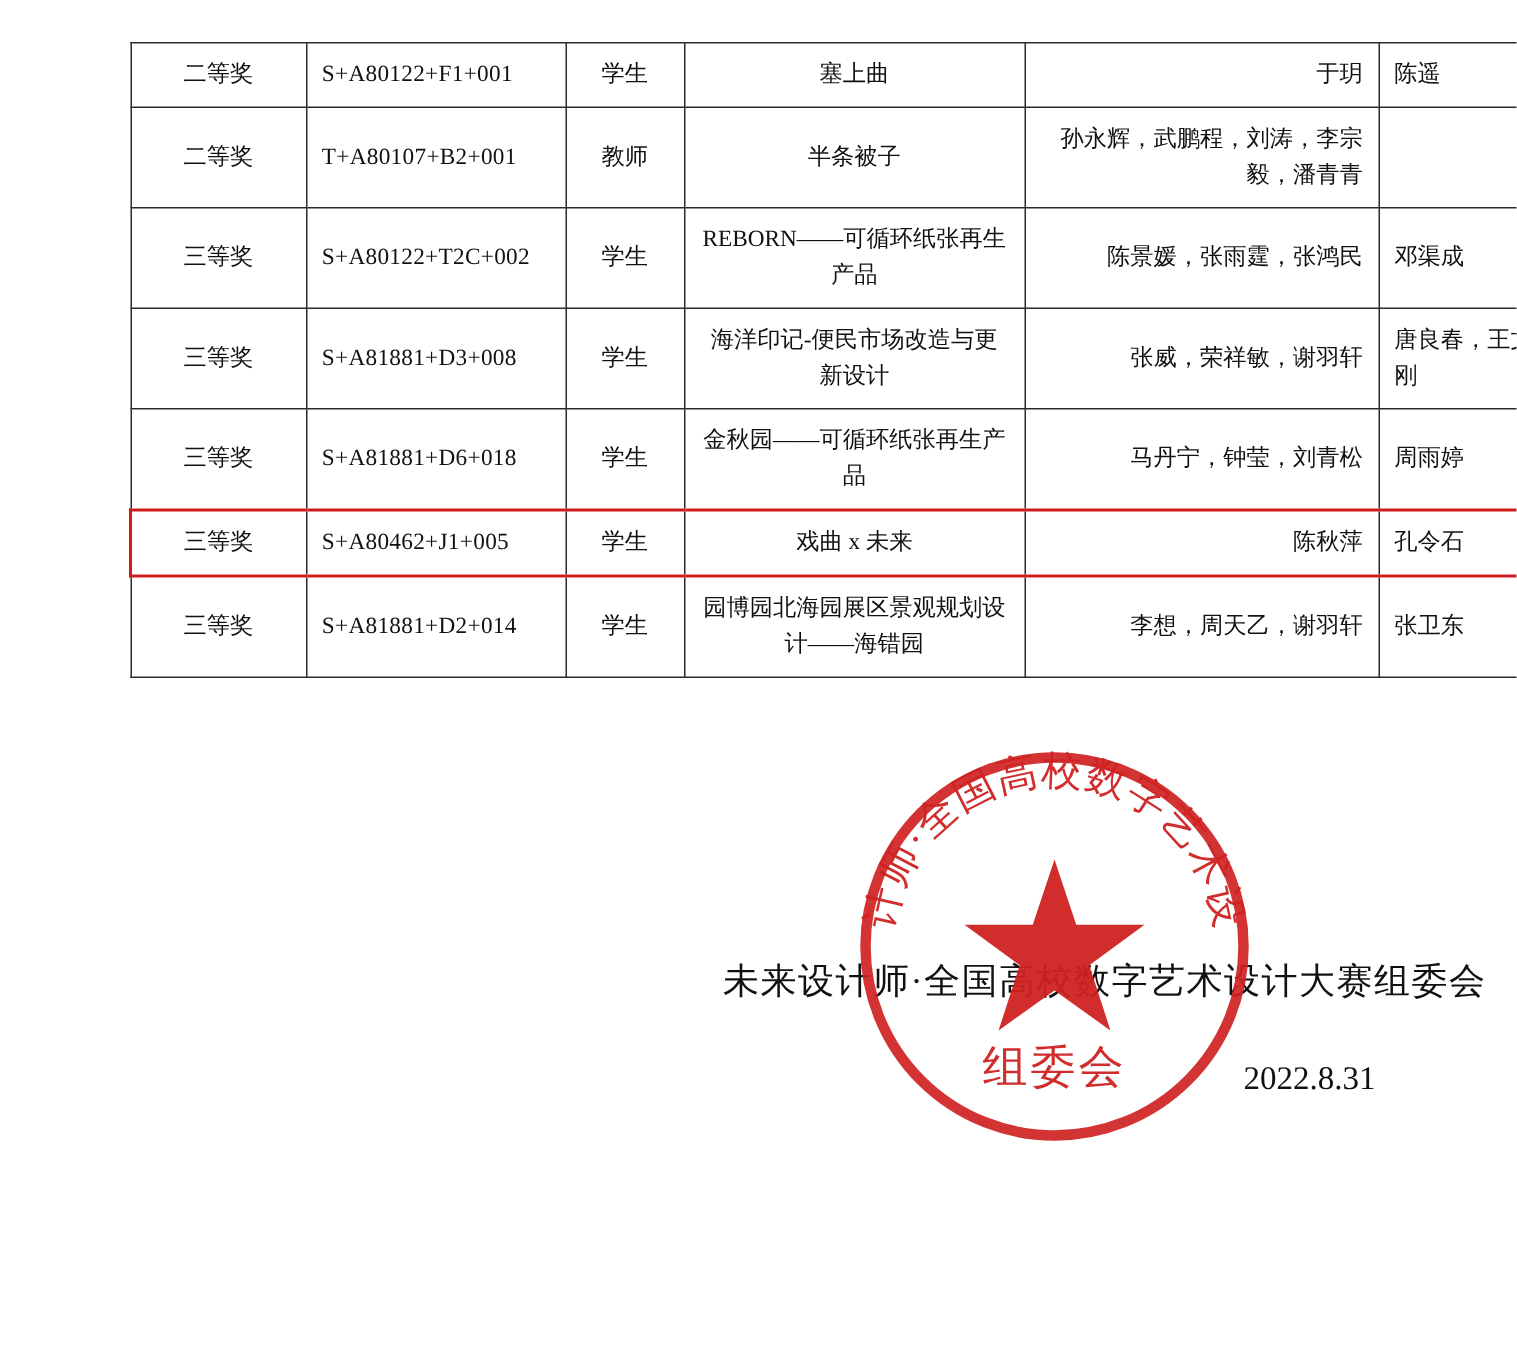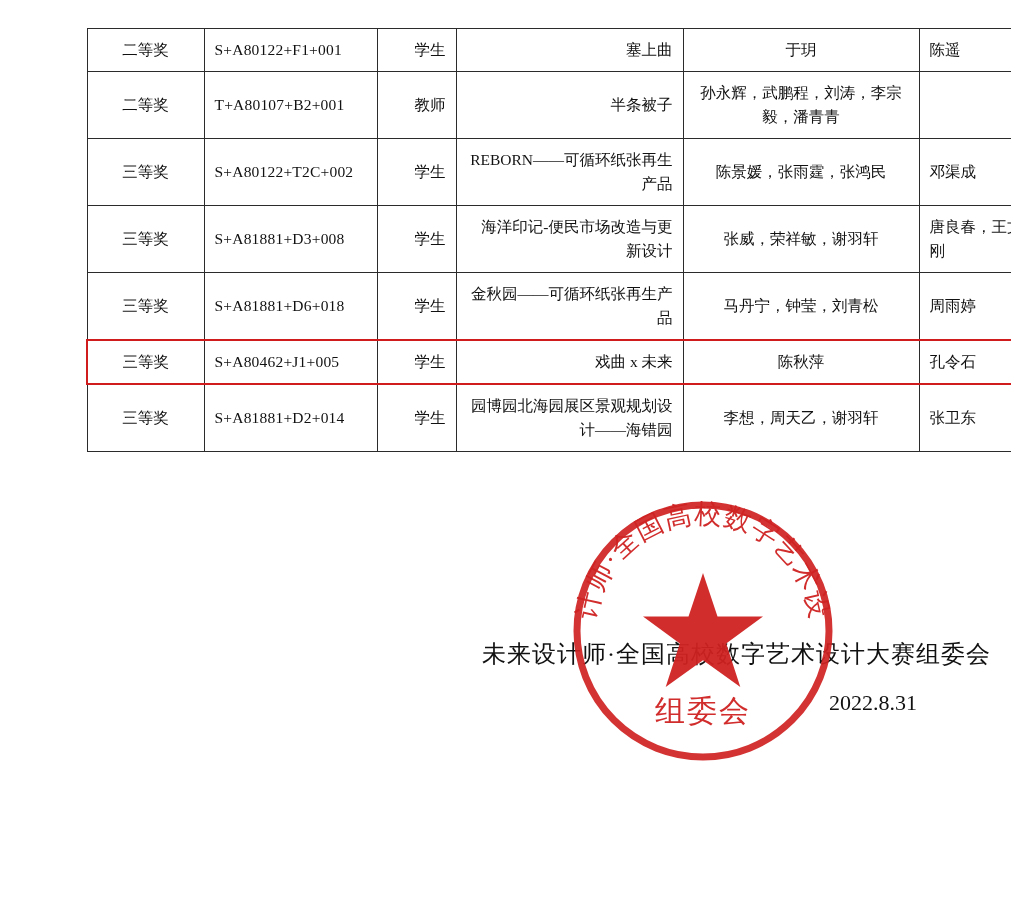--- a/index.html
+++ b/index.html
@@ -39,7 +39,7 @@
   }
   .col-award   { width: 96px;  text-align: center; }
   .col-code    { width: 152px; font-family: "Liberation Sans", sans-serif; font-size: 14.5px; letter-spacing: .2px;}
-  .col-type    { width: 58px;  text-align: right; }
+  .col-type    { width: 58px;  text-align: center; }
   .col-title   { width: 206px; text-align: right; }
   .col-authors { width: 215px; text-align: center; }
   .col-teacher { width: 107px; text-align: left; }

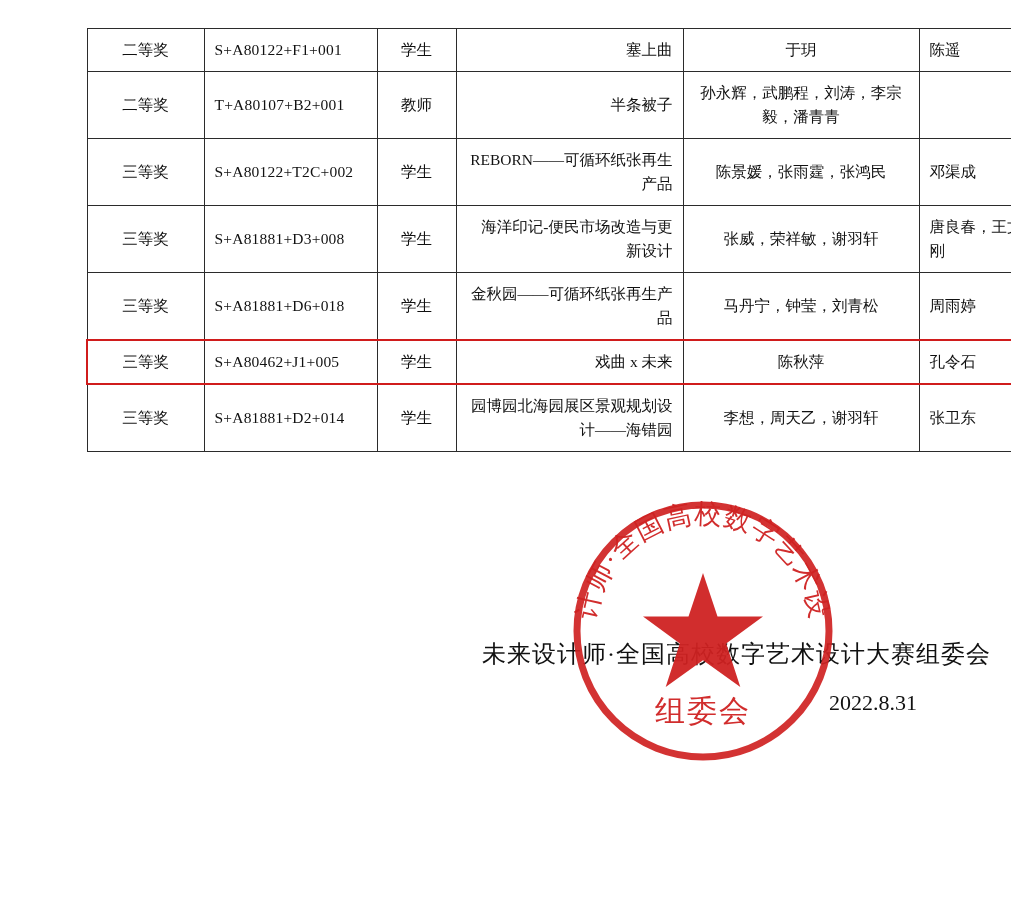--- a/index.html
+++ b/index.html
@@ -40,7 +40,7 @@
   .col-award   { width: 96px;  text-align: center; }
   .col-code    { width: 152px; font-family: "Liberation Sans", sans-serif; font-size: 14.5px; letter-spacing: .2px;}
   .col-type    { width: 58px;  text-align: center; }
-  .col-title   { width: 206px; text-align: right; }
+  .col-title   { width: 206px; text-align: center; }
   .col-authors { width: 215px; text-align: center; }
   .col-teacher { width: 107px; text-align: left; }
 

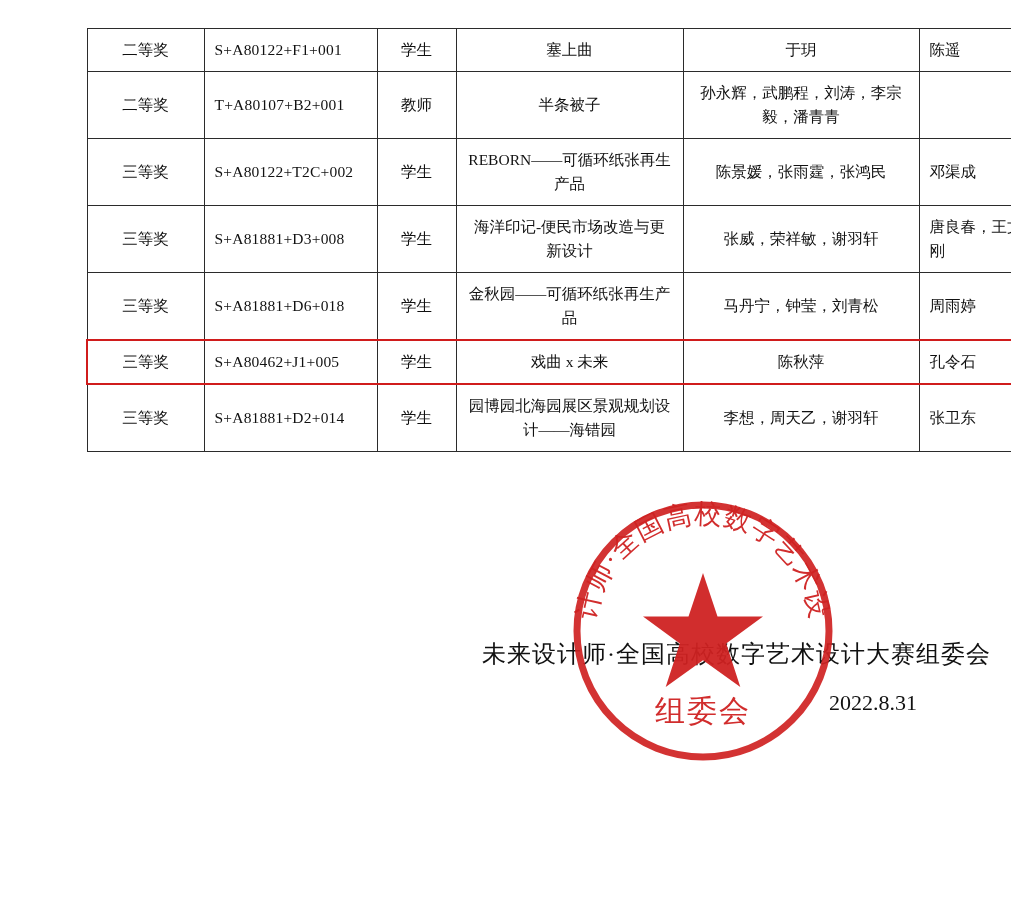--- a/index.html
+++ b/index.html
@@ -41,7 +41,7 @@
   .col-code    { width: 152px; font-family: "Liberation Sans", sans-serif; font-size: 14.5px; letter-spacing: .2px;}
   .col-type    { width: 58px;  text-align: center; }
   .col-title   { width: 206px; text-align: center; }
-  .col-authors { width: 215px; text-align: center; }
+  .col-authors { width: 215px; text-align: right; }
   .col-teacher { width: 107px; text-align: left; }
 
   

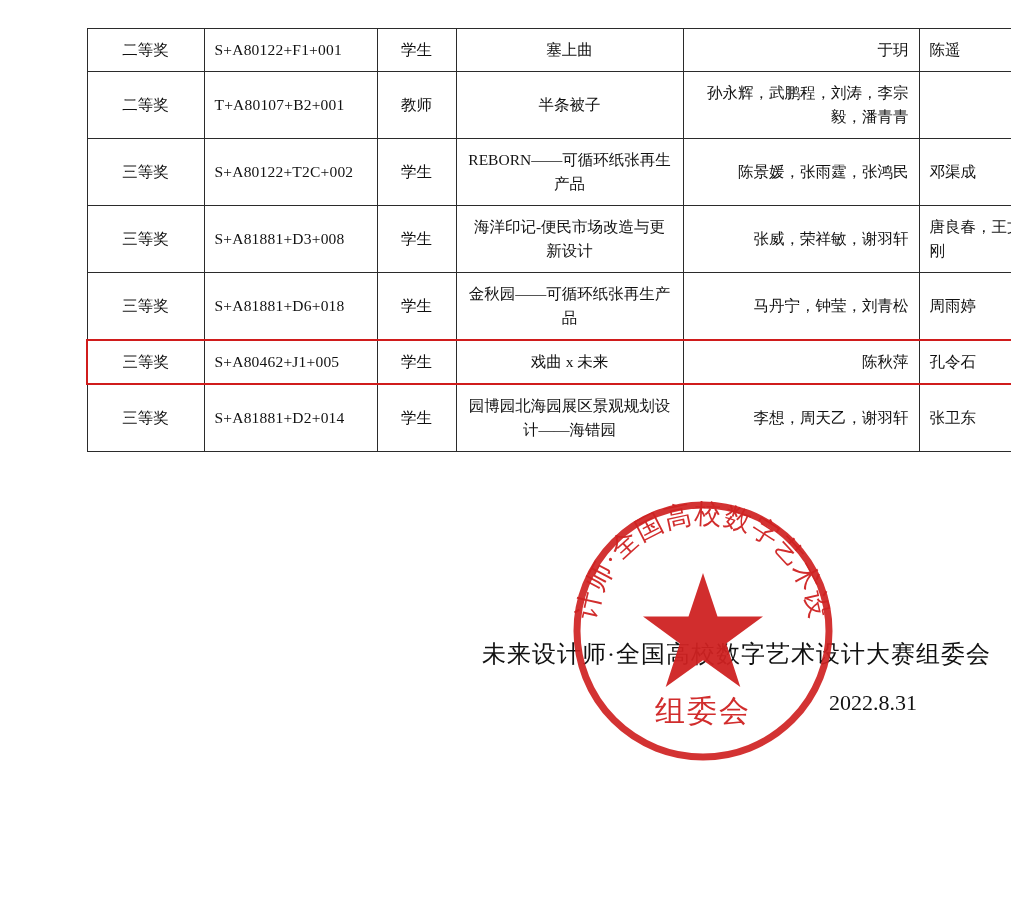--- a/index.html
+++ b/index.html
@@ -73,7 +73,7 @@
   .date-line {
     position: absolute;
     left: 829px;
-    top: 220px;
+    top: 236px;
     font-size: 22px;
     white-space: nowrap;
     color: #111;

